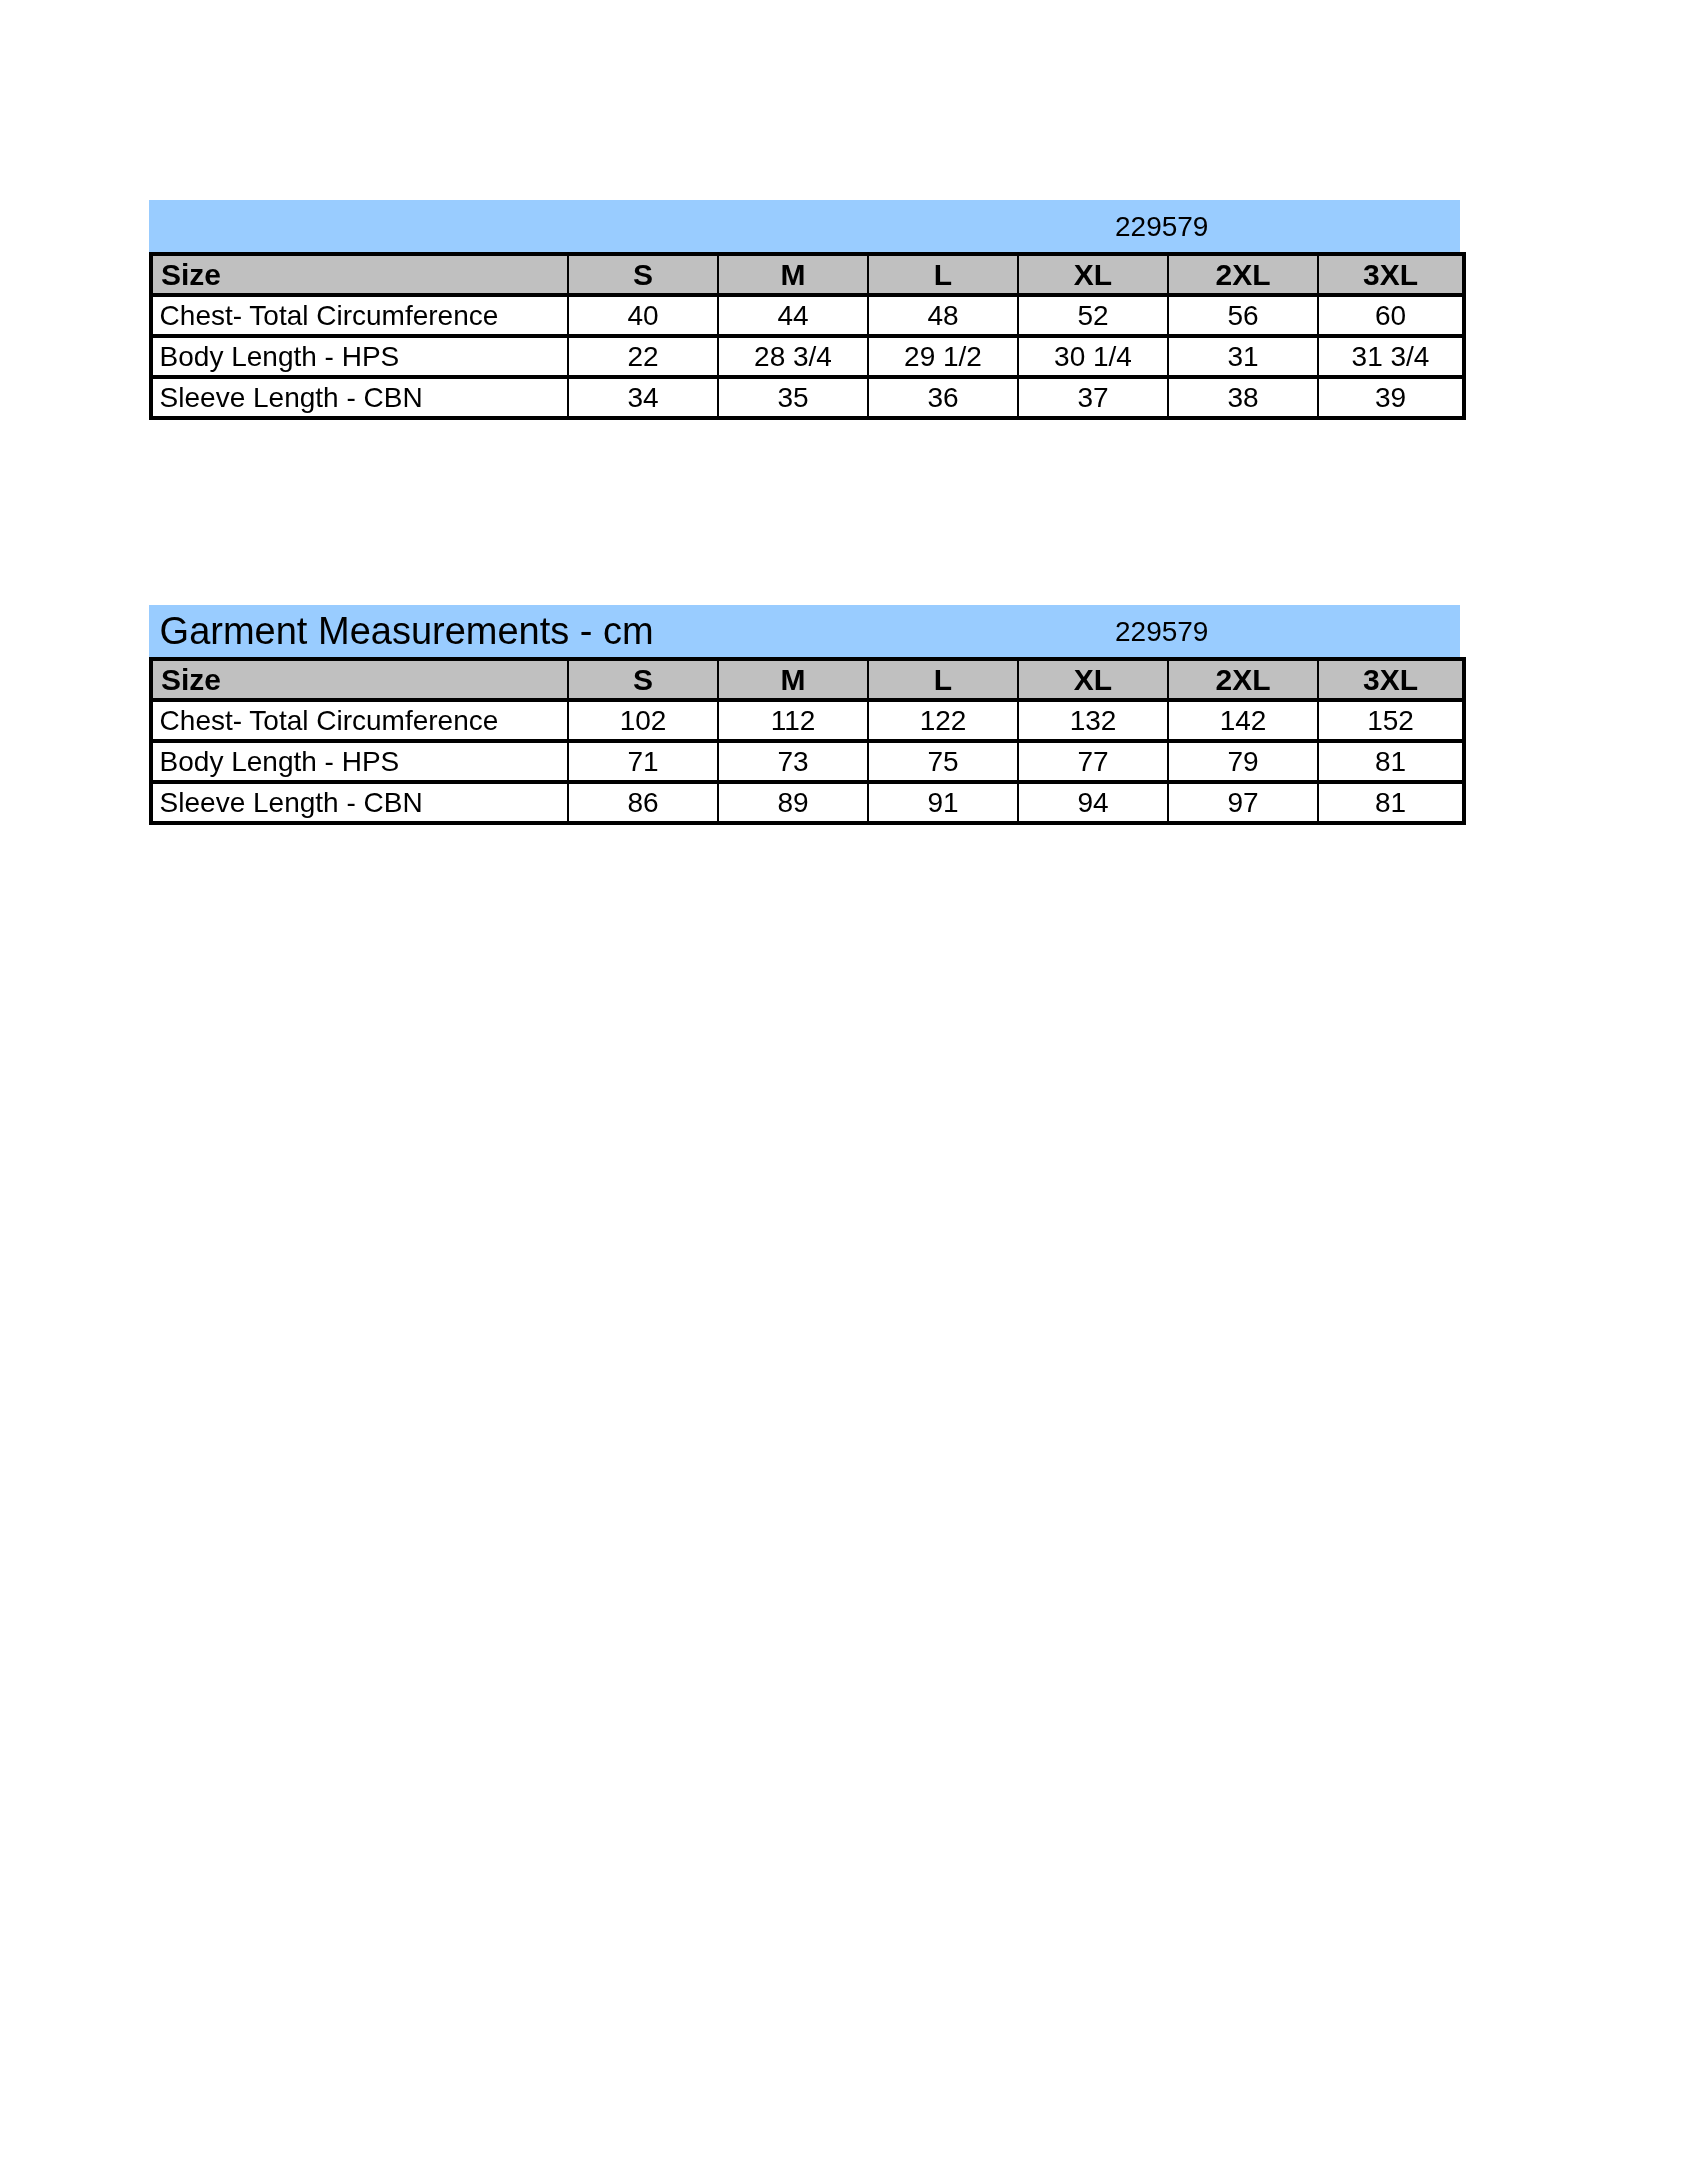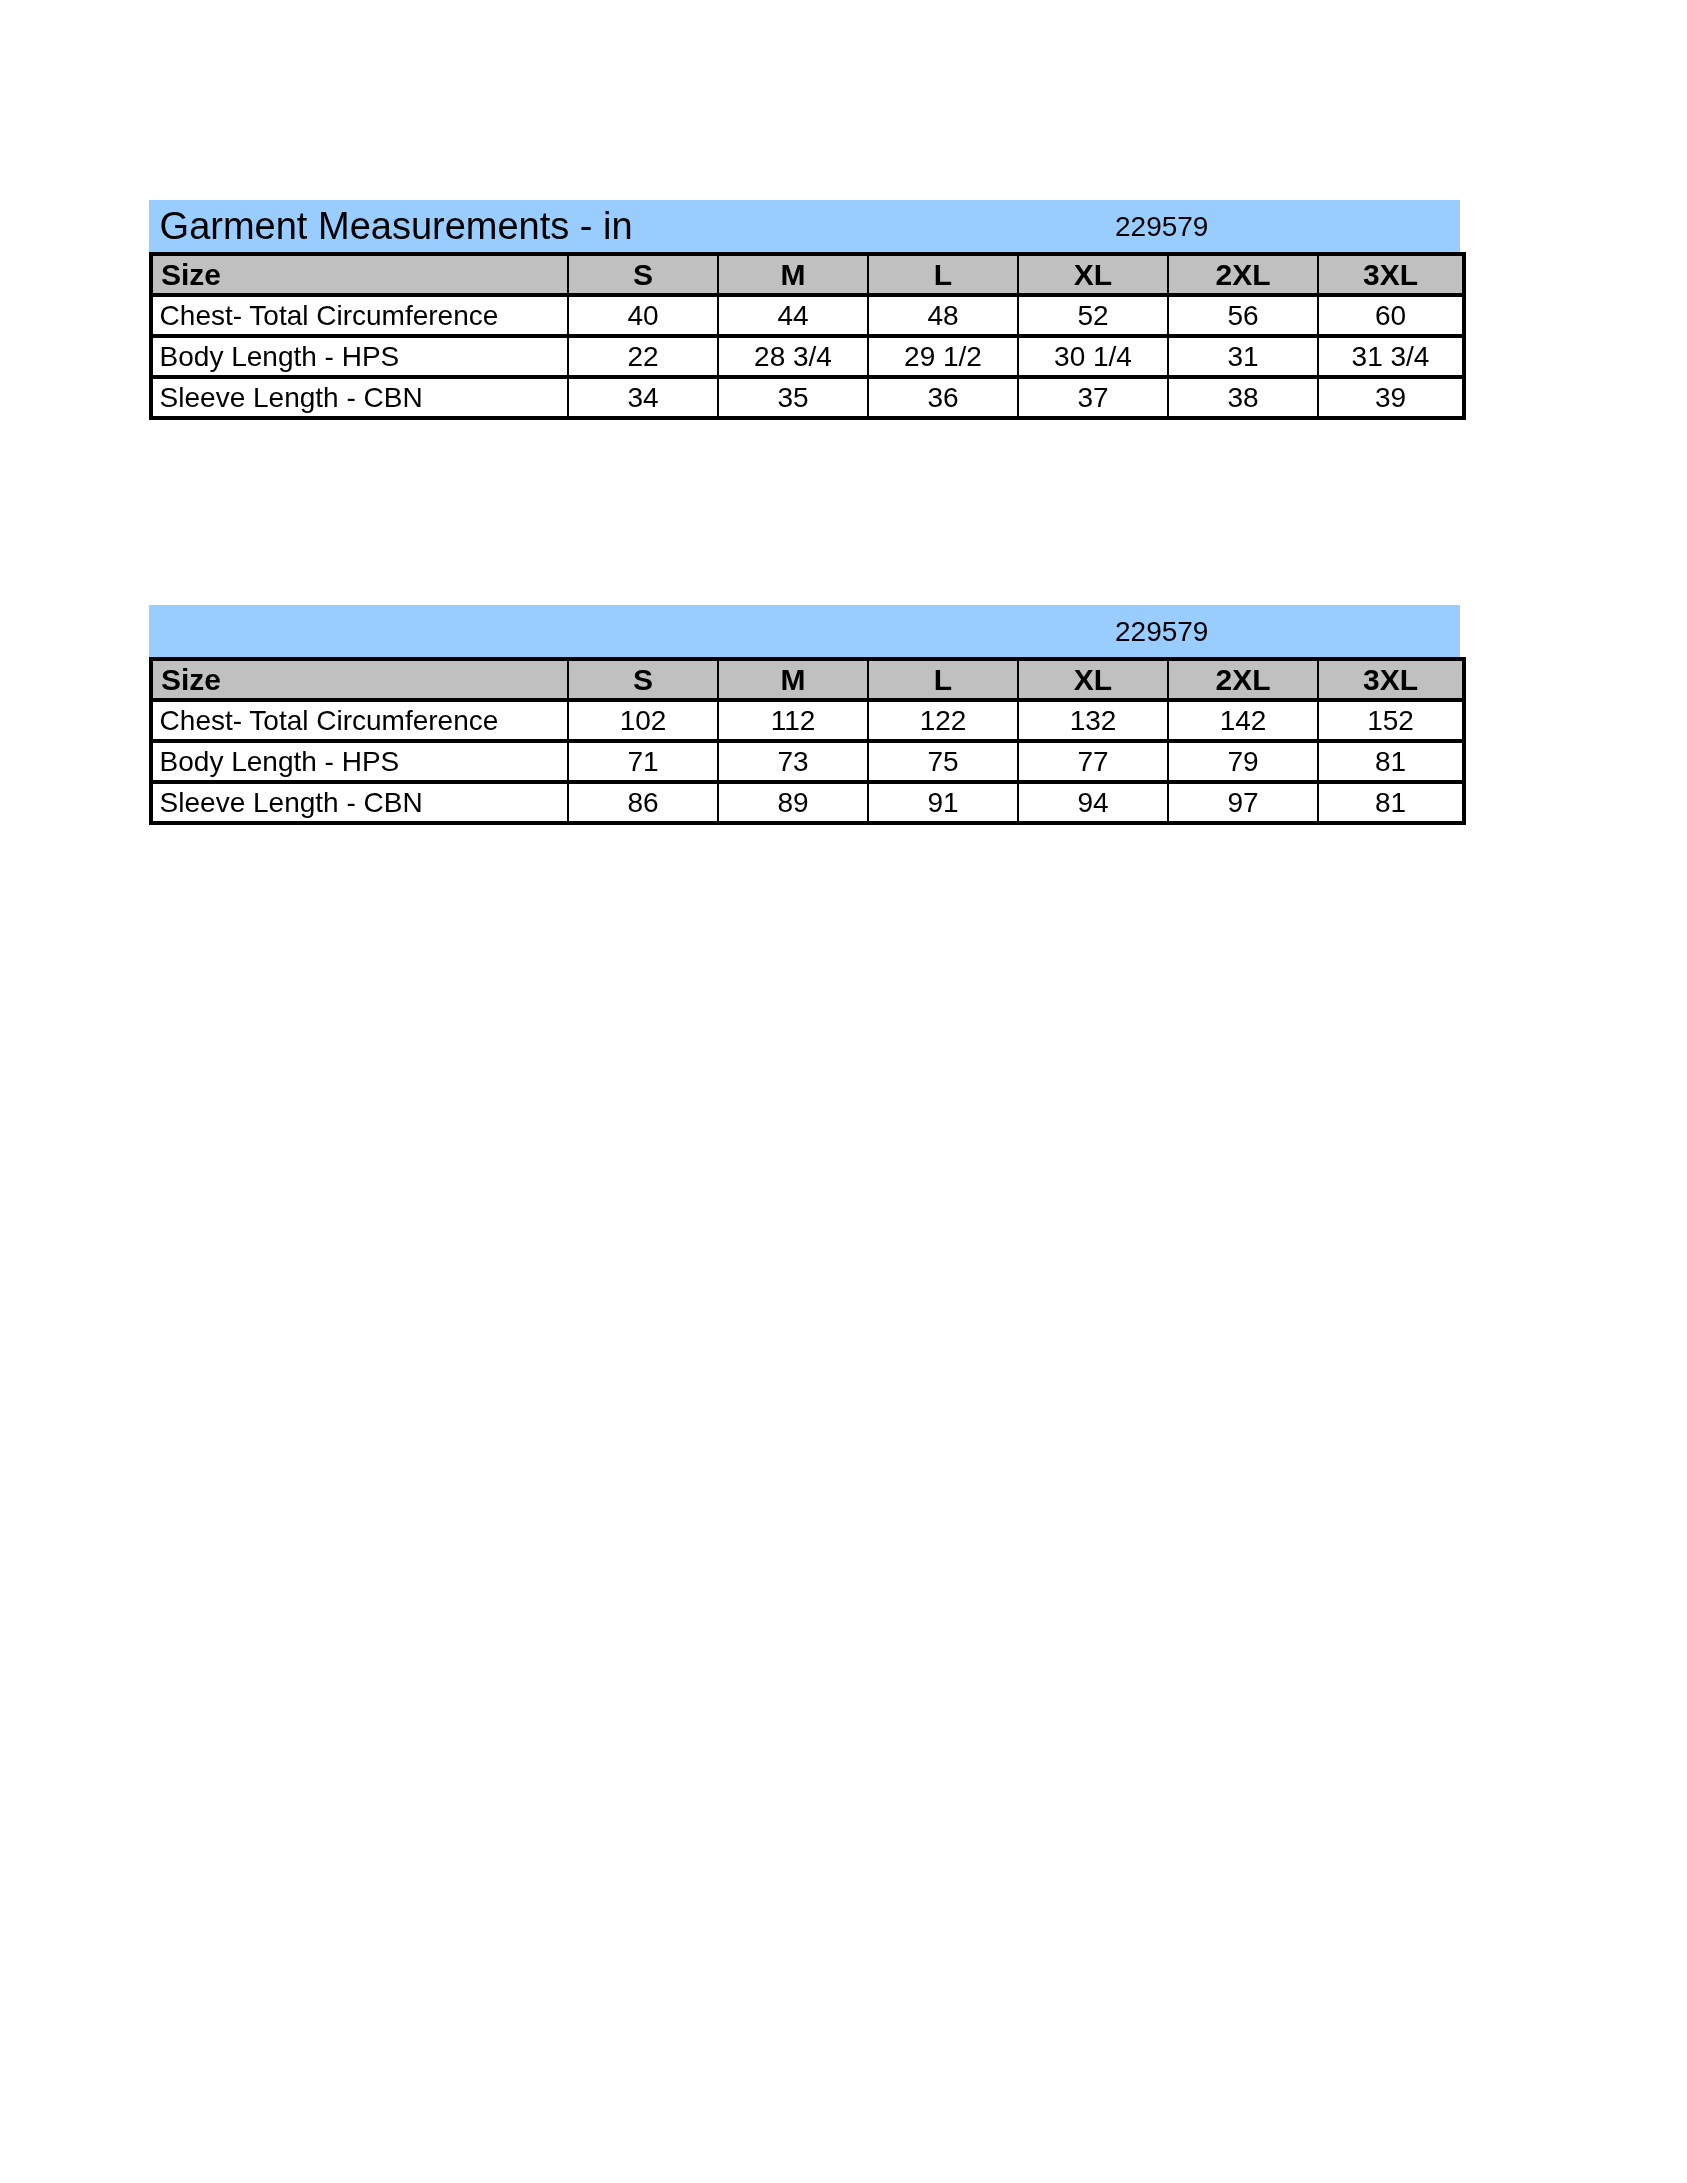--- a/index.html
+++ b/index.html
@@ -90,7 +90,6 @@
 
 <section class="table-block block-1">
   <div class="title-band">
-    <span class="table-title">Garment Measurements - in</span>
     <span class="style-number">229579</span>
   </div>
   <table class="meas-table">

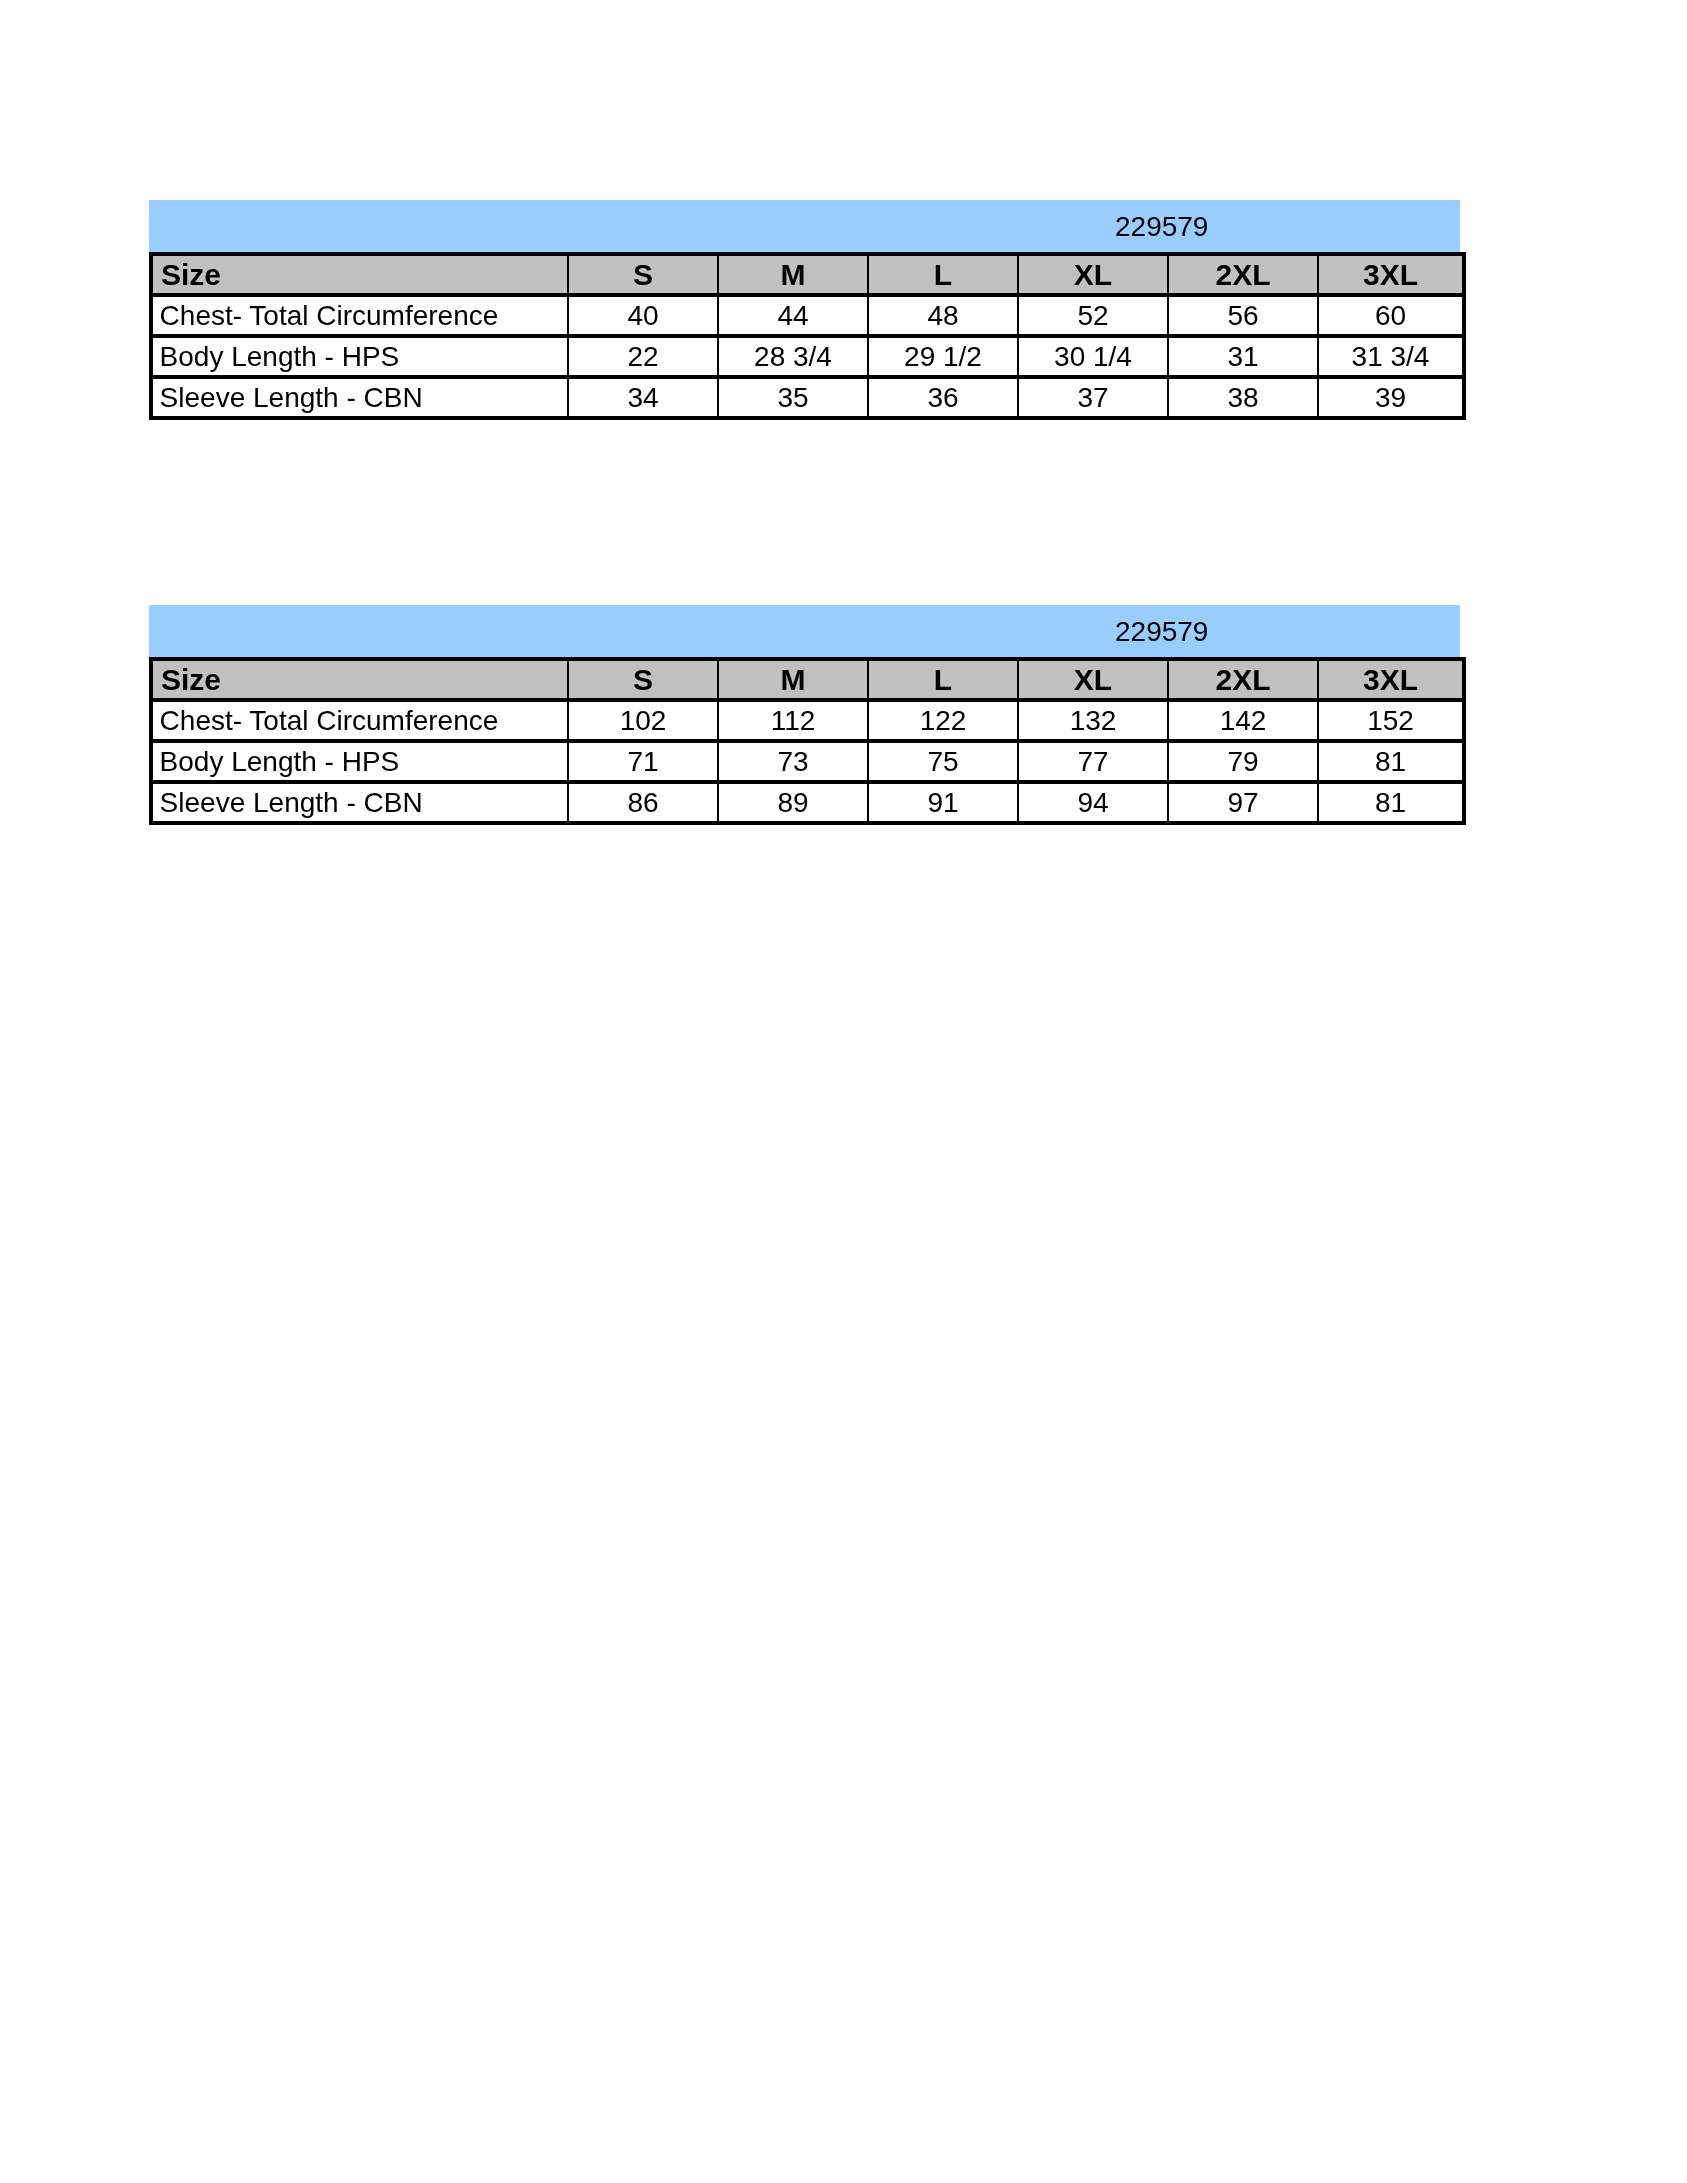--- a/index.html
+++ b/index.html
@@ -147,6 +147,7 @@
 
 <section class="table-block block-2">
   <div class="title-band">
+    <span class="table-title">Garment Measurements - cm</span>
     <span class="style-number">229579</span>
   </div>
   <table class="meas-table">

